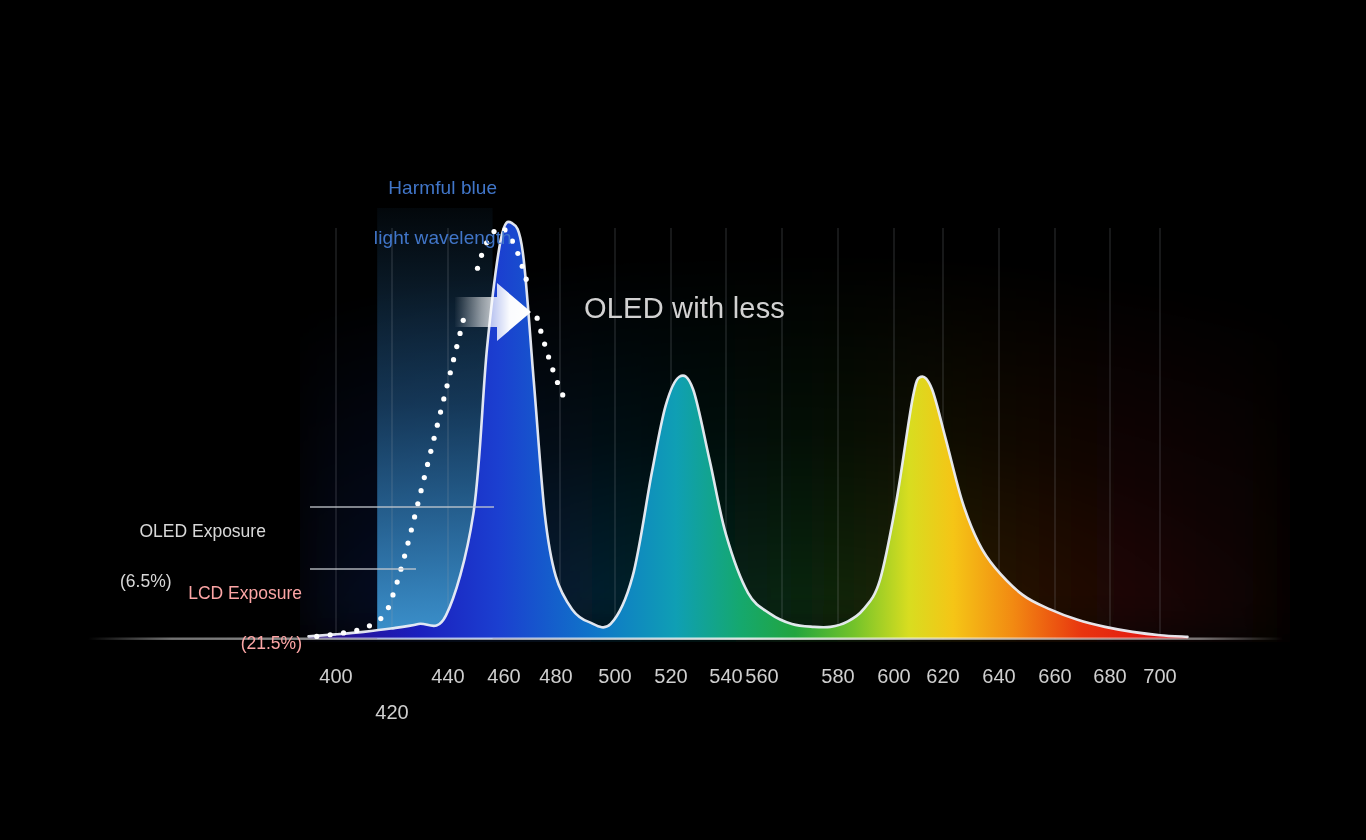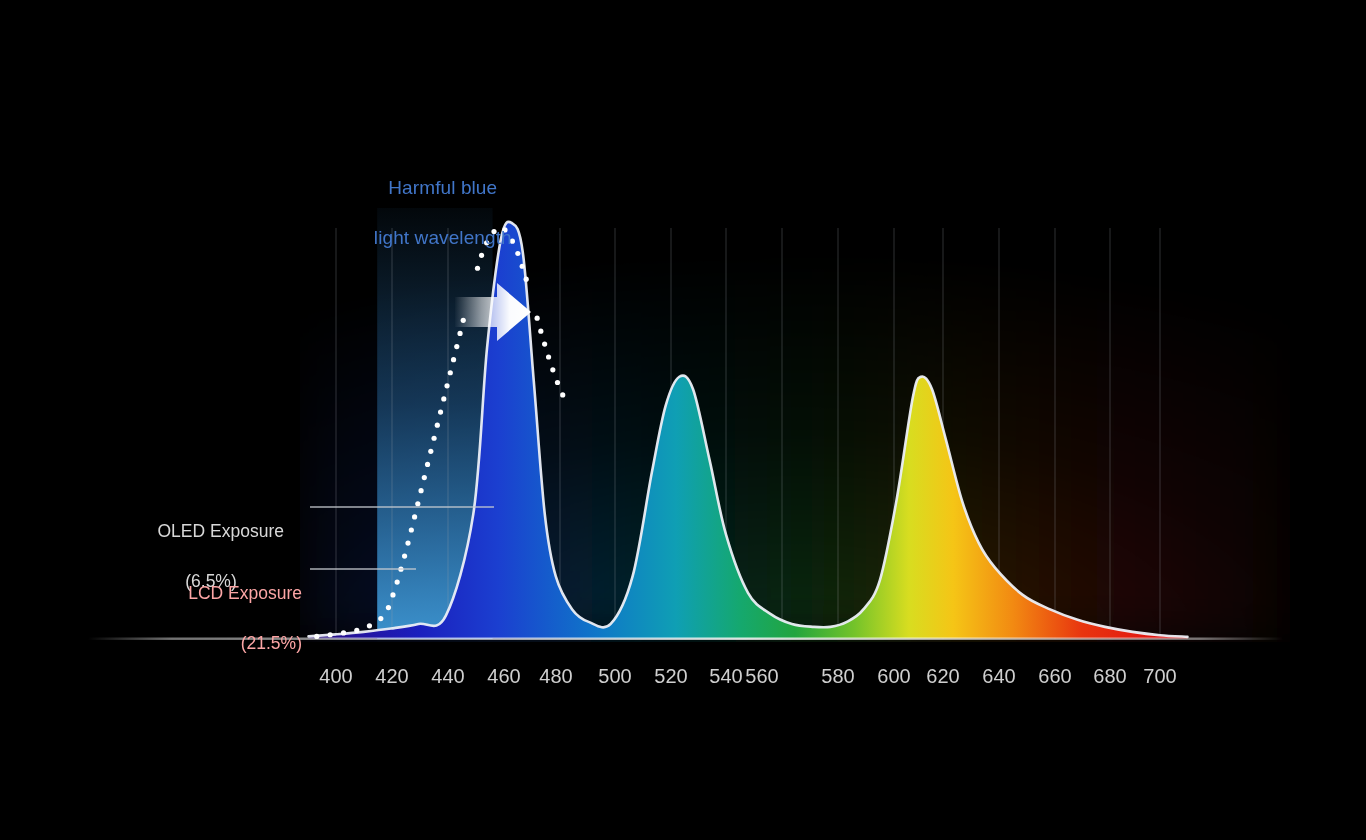--- a/index.html
+++ b/index.html
@@ -217,7 +217,7 @@
   </div>
 
   <div class="txt" id="oled-callout">
-    <br>
+    <span>OLED with less</span><br>
   </div>
 
   <div class="txt" id="oled-exposure">

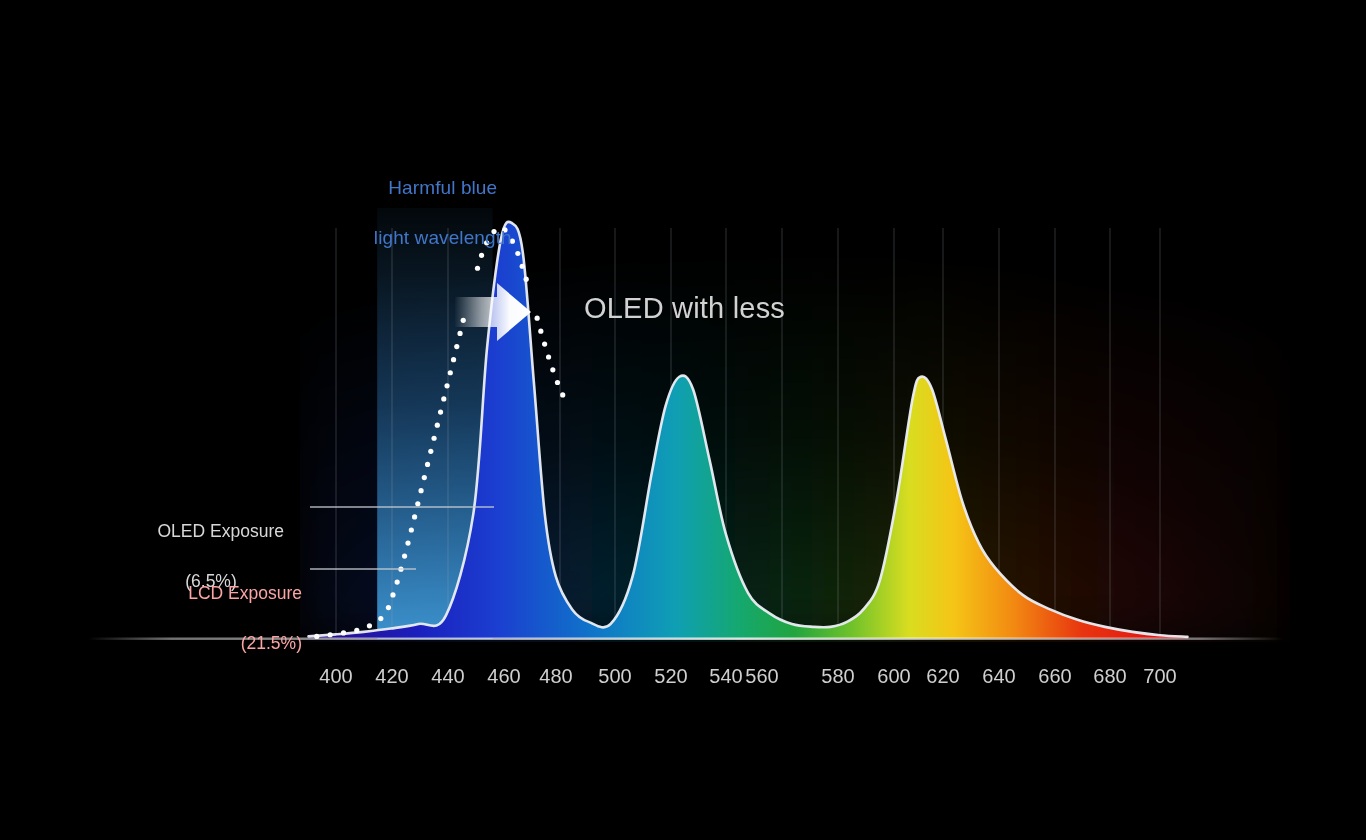--- a/index.html
+++ b/index.html
@@ -23,7 +23,7 @@
     letter-spacing:.2px;
   }
   #oled-exposure{
-    left:120px;top:494px;width:182px;text-align:center;
+    left:120px;top:494px;width:182px;text-align:left;
     color:#d8d8d8;font-size:17.5px;line-height:25px;
   }
   #lcd-exposure{

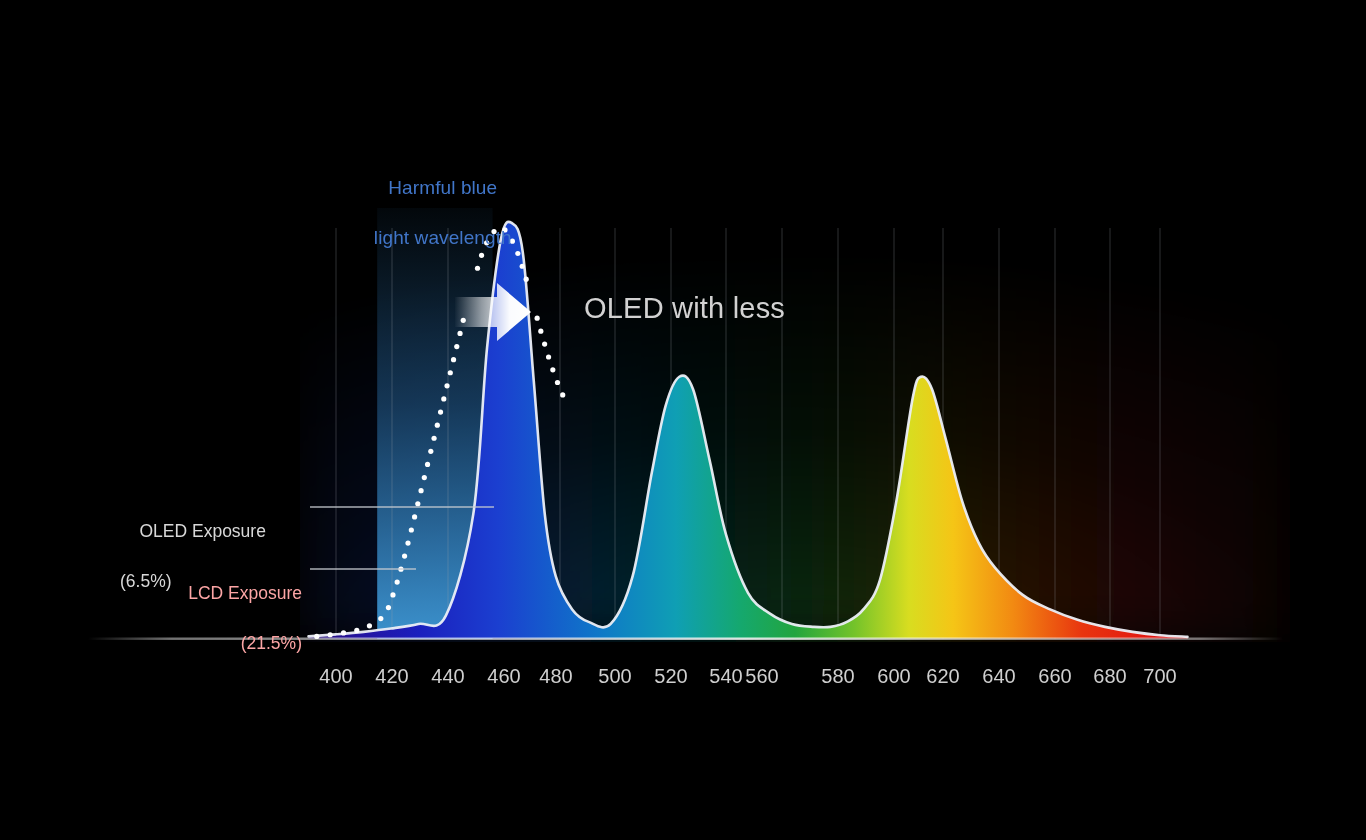--- a/index.html
+++ b/index.html
@@ -232,7 +232,7 @@
 
   <div id="xaxis">
       <div class="tick" style="left: 336px;">400</div>
-      <div class="tick" style="left: 392px;">420</div>
+      <div class="tick" style="left: 392px; margin-top: 36px;">420</div>
       <div class="tick" style="left: 448px;">440</div>
       <div class="tick" style="left: 504px;">460</div>
       <div class="tick" style="left: 556px;">480</div>

